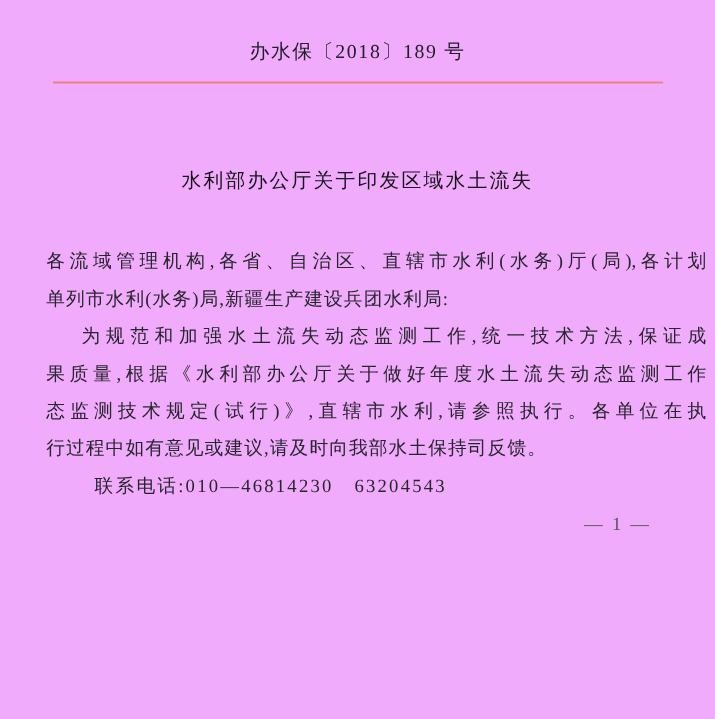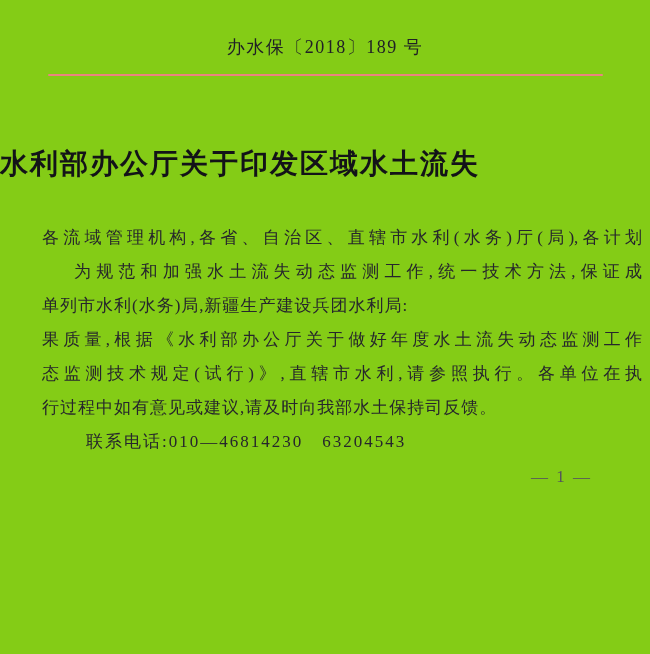--- a/index.html
+++ b/index.html
@@ -8,7 +8,7 @@
     width: 650px;
     height: 654px;
     margin: 0 auto;
-    background: #84cc16;
+    background: #f0abfc;
     overflow: hidden;
     font-family: "Liberation Serif", "DejaVu Serif", serif;
     color: #26262c;

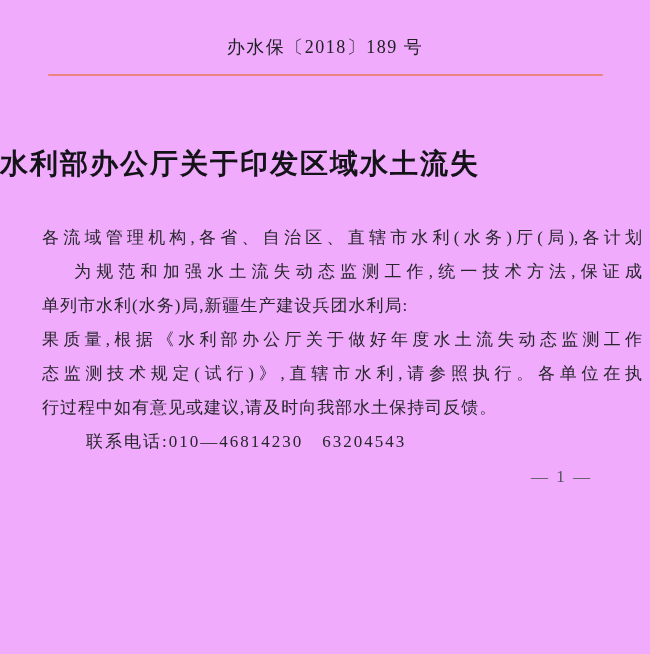--- a/index.html
+++ b/index.html
@@ -29,8 +29,9 @@
   }
   .title {
     margin-top: 66px;
-    font-weight: 700;
-    font-size: 28px;
+    text-align: center;
+    font-weight: 400;
+    font-size: 18px;
     line-height: 44px;
     letter-spacing: 2px;
     color: #131318;

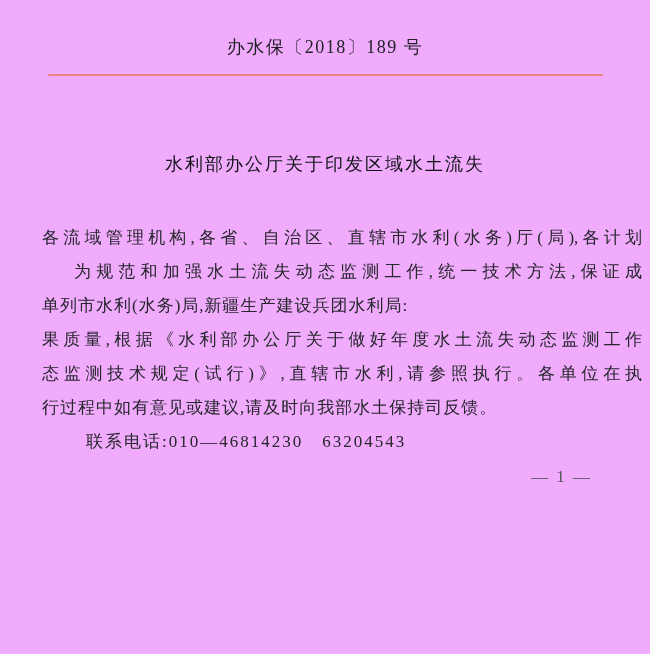--- a/index.html
+++ b/index.html
@@ -78,8 +78,8 @@
 
   <div class="body-text">
     <div class="line full">各流域管理机构,各省、自治区、直辖市水利(水务)厅(局),各计划</div>
+    <div class="line">单列市水利(水务)局,新疆生产建设兵团水利局:</div>
     <div class="line full indent-para">为规范和加强水土流失动态监测工作,统一技术方法,保证成</div>
-    <div class="line">单列市水利(水务)局,新疆生产建设兵团水利局:</div>
     <div class="line full">果质量,根据《水利部办公厅关于做好年度水土流失动态监测工作</div>
     <div class="line full">态监测技术规定(试行)》,直辖市水利,请参照执行。各单位在执</div>
     <div class="line">行过程中如有意见或建议,请及时向我部水土保持司反馈。</div>

